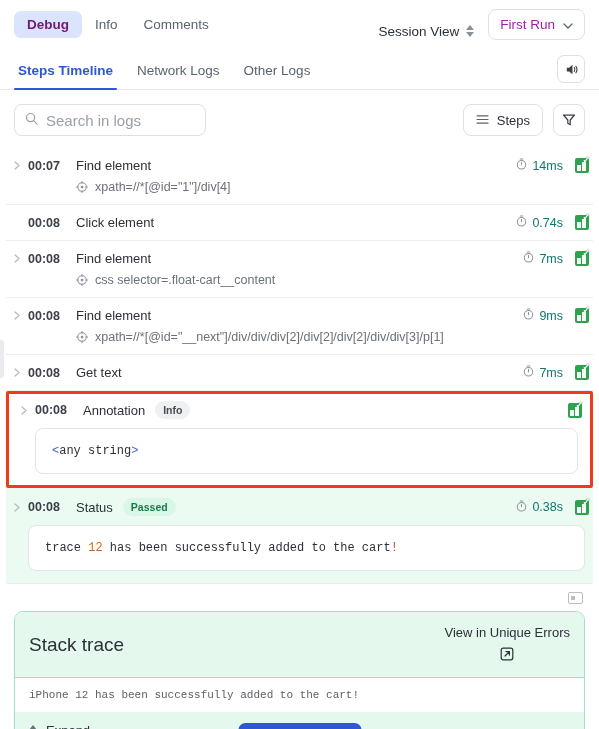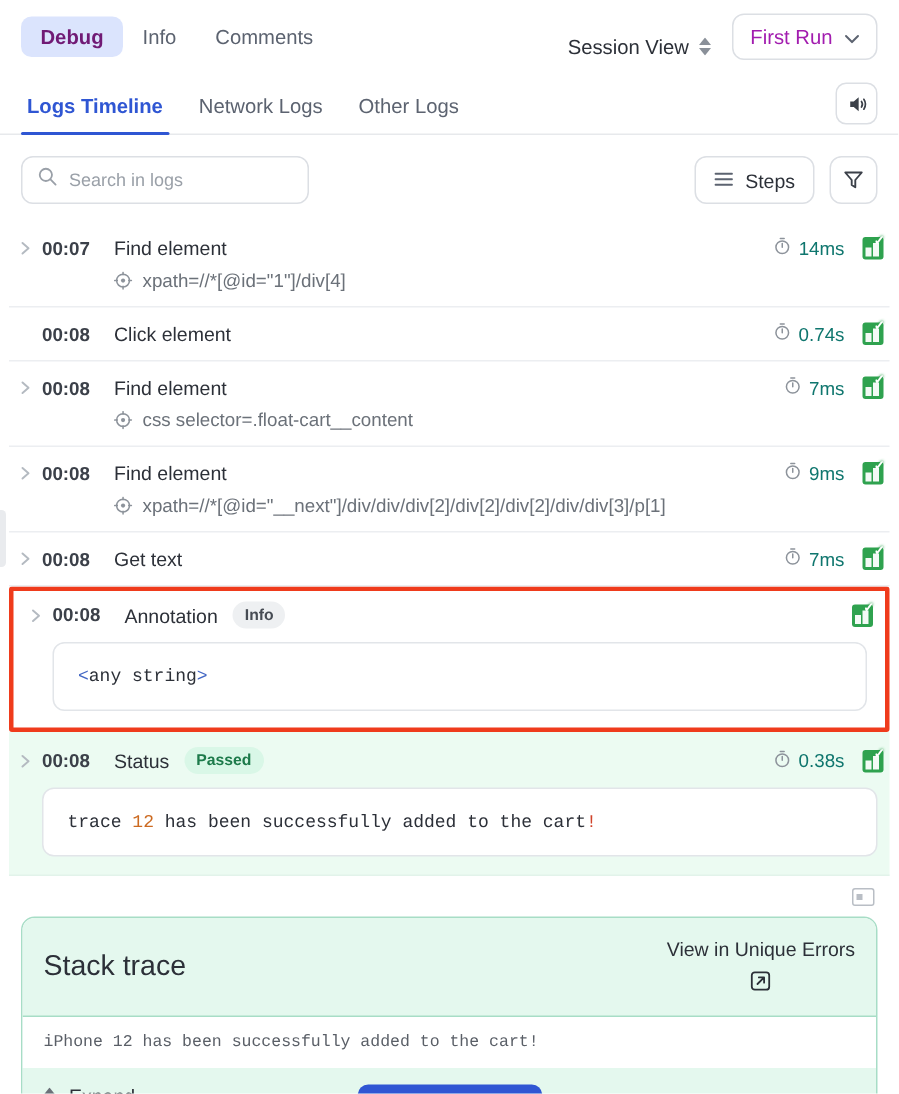--- a/index.html
+++ b/index.html
@@ -231,7 +231,7 @@
   </div>
 
   <div class="subbar">
-    <div class="sub-tab active">Logs Timeline</div>
+    <div class="sub-tab active">Steps Timeline</div>
     <div class="sub-tab">Network Logs</div>
     <div class="sub-tab">Other Logs</div>
     <div class="sound-btn">

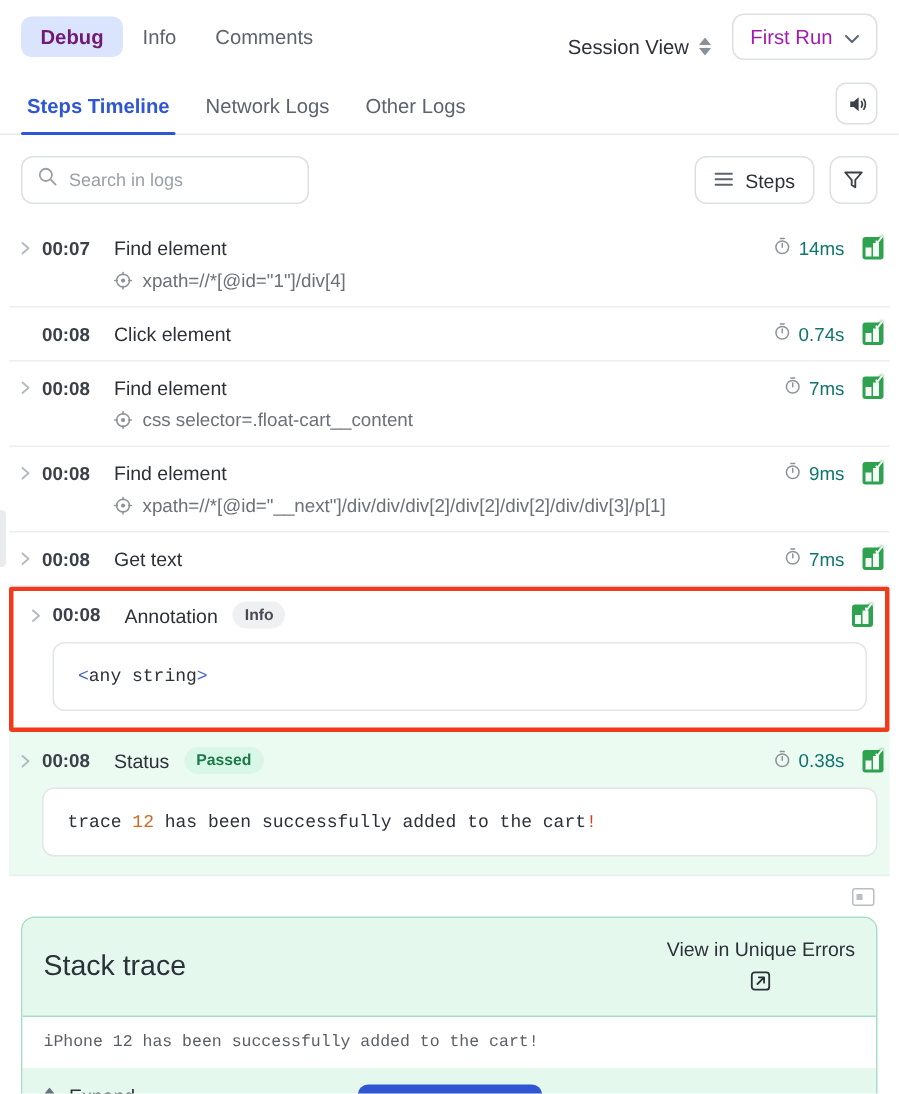--- a/index.html
+++ b/index.html
@@ -73,7 +73,7 @@
     padding:0 10px; background:#fff;
   }
   .search-wrap input {
-    border:none; outline:none; font-size:12px; color:#2c3038;
+    border:none; outline:none; font-size:15px; color:#2c3038;
     font-family:"Liberation Sans", sans-serif; width:100%; background:transparent;
   }
   .search-wrap input::placeholder { color:#9aa0a8; }

